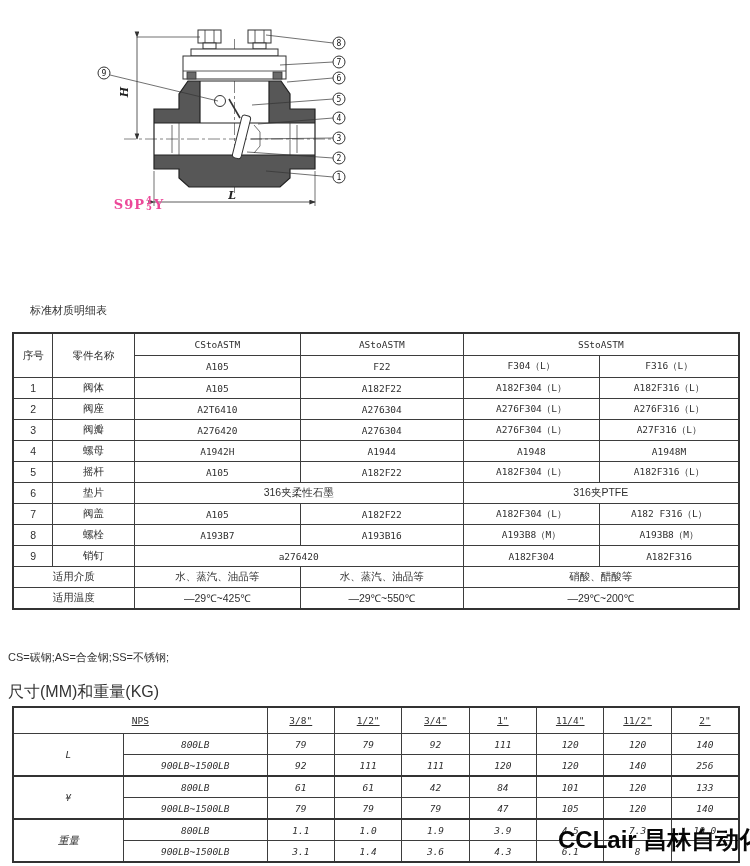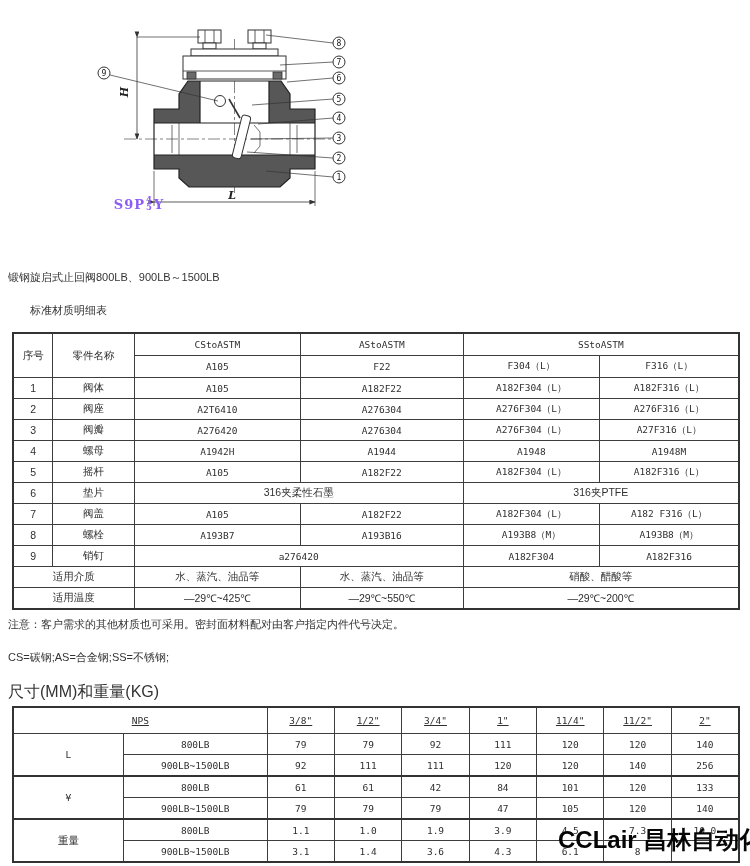--- a/index.html
+++ b/index.html
@@ -21,7 +21,7 @@
   .callout text{font-size:8px;fill:#111;text-anchor:middle;font-family:"DejaVu Sans Mono",monospace;}
   .dimtxt{font-size:11px;font-weight:bold;font-style:italic;font-family:"DejaVu Serif",serif;fill:#222;text-anchor:middle;}
   #model-label{left:94px;top:197px;width:90px;text-align:center;font-weight:bold;
-               font-size:13px;font-family:"DejaVu Serif",serif;color:#8b5cf6;letter-spacing:1px;}
+               font-size:13px;font-family:"DejaVu Serif",serif;color:#ec4899;letter-spacing:1px;}
   .frac{display:inline-block;vertical-align:middle;margin:0 1px;position:relative;top:-2px;}
   .frac span{display:block;font-size:8.5px;line-height:7px;font-weight:bold;text-align:center;}
 

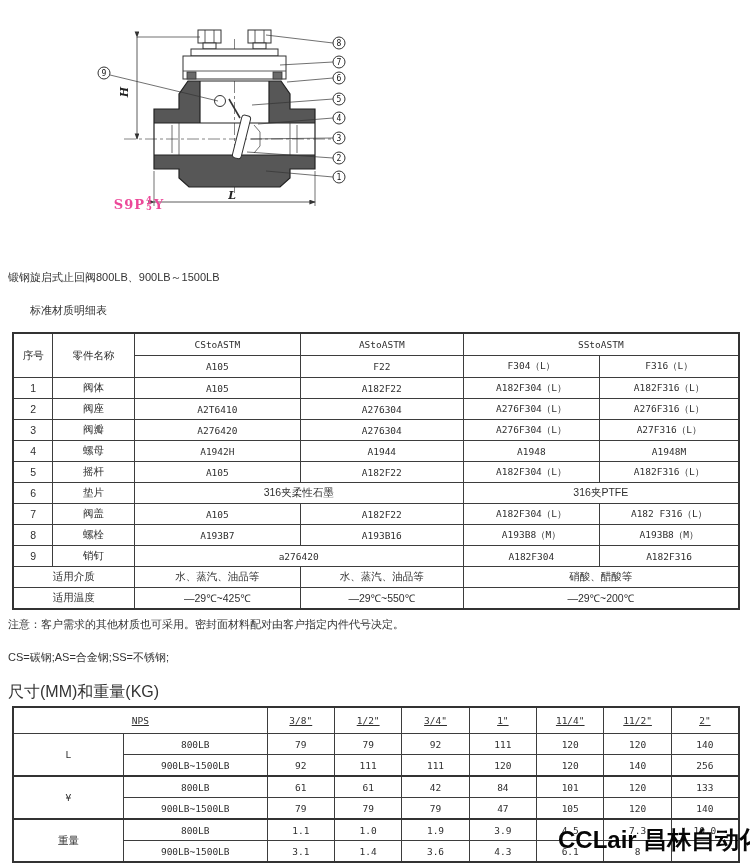--- a/index.html
+++ b/index.html
@@ -162,7 +162,6 @@
     <span>S9P</span><span class="frac"><span>4</span><span>5</span></span><span>Y</span>
   </div>
 
-  <div id="p-title" class="abs para">锻钢旋启式止回阀800LB、900LB～1500LB</div>
   <div id="p-cap" class="abs para">标准材质明细表</div>
 
   <table id="mat-table" class="abs">

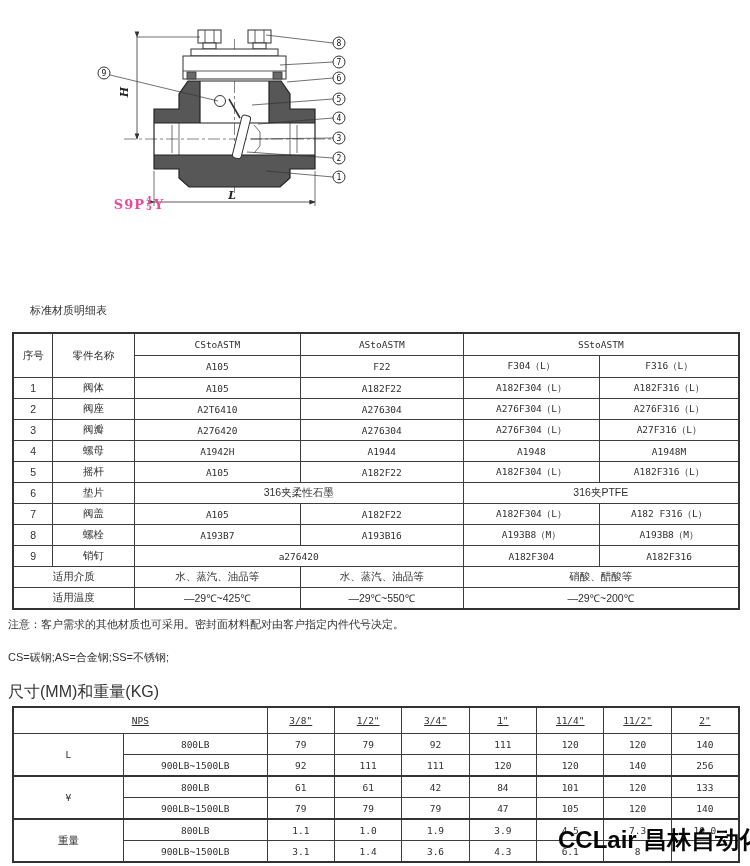--- a/index.html
+++ b/index.html
@@ -271,7 +271,6 @@
   </tbody>
     </table>
 
-  <div id="note1" class="abs para">注意：客户需求的其他材质也可采用。密封面材料配对由客户指定内件代号决定。</div>
   <div id="note2" class="abs para">CS=碳钢;AS=合金钢;SS=不锈钢;</div>
   <div id="note3" class="abs para">尺寸(MM)和重量(KG)</div>
 

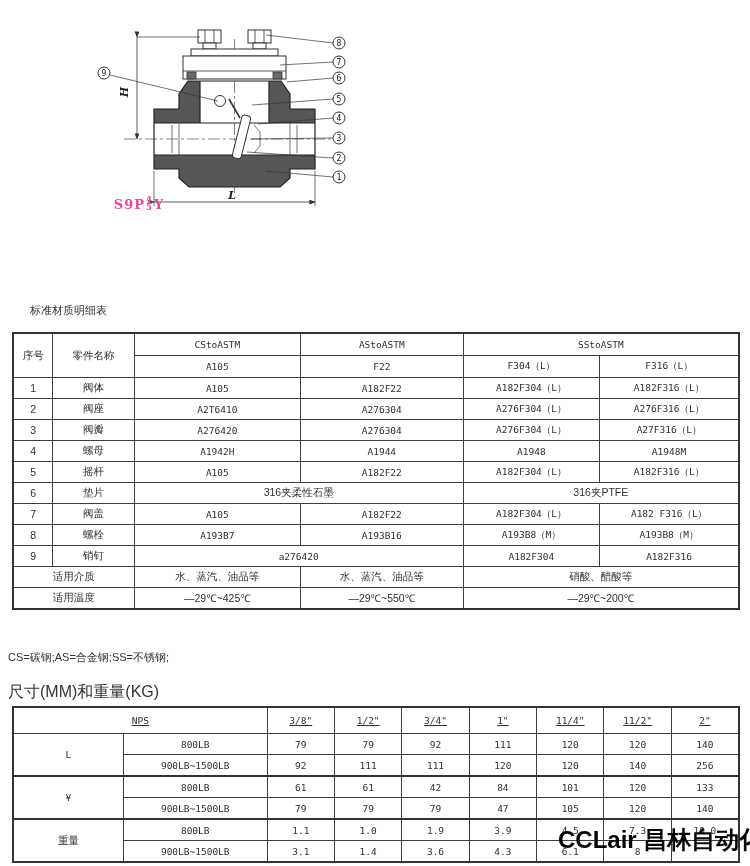--- a/index.html
+++ b/index.html
@@ -42,7 +42,7 @@
   #mat-table tr.hdr td, #mat-table tr.hdr th{height:21px;}
   #dim-table{left:12px;top:706px;}
   #dim-table tr.hdr th{height:25px;text-decoration:underline;}
-  #dim-table td{height:20px;}
+  #dim-table td{height:20px;font-style:italic;}
   .gsep{border-top:2px solid #333;}
 
   

